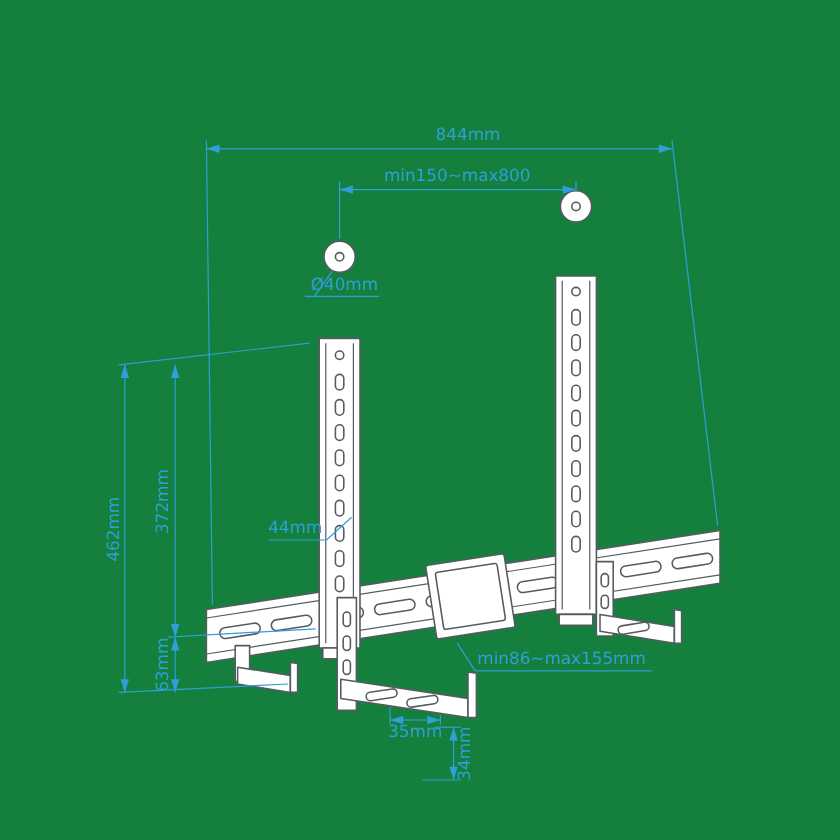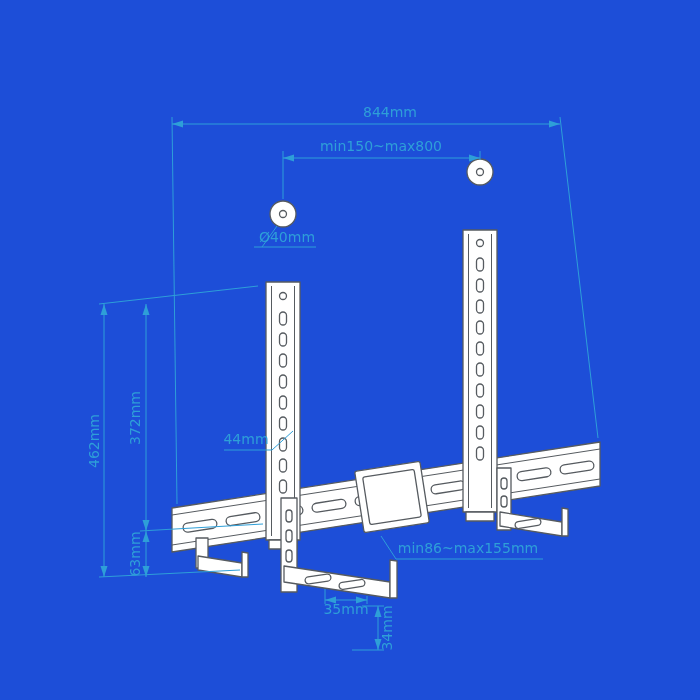--- a/index.html
+++ b/index.html
@@ -10,7 +10,7 @@
   .canvas{
     position:relative;
     width:700px;height:700px;
-    background:#1d4ed8;
+    background:#15803d;
     overflow:hidden;
   }
   svg{display:block;}

